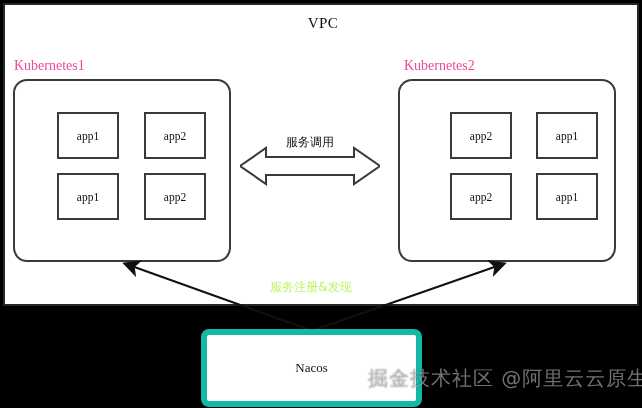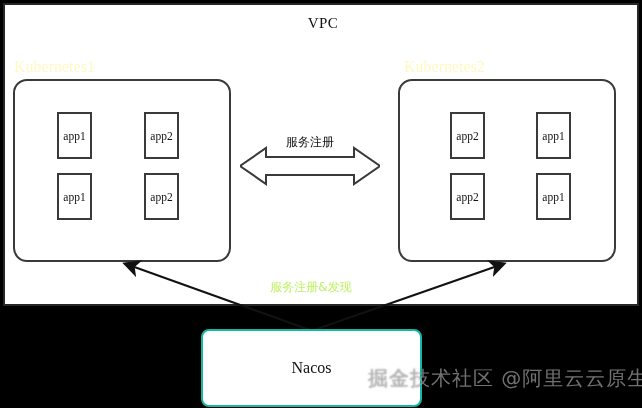--- a/index.html
+++ b/index.html
@@ -39,8 +39,8 @@
   
   .cluster-label {
     position: absolute;
-    font-size: 16px;
-    color: #fef9c3;
+    font-size: 14px;
+    color: #ec4899;
     white-space: nowrap;
   }
   .cluster-box {

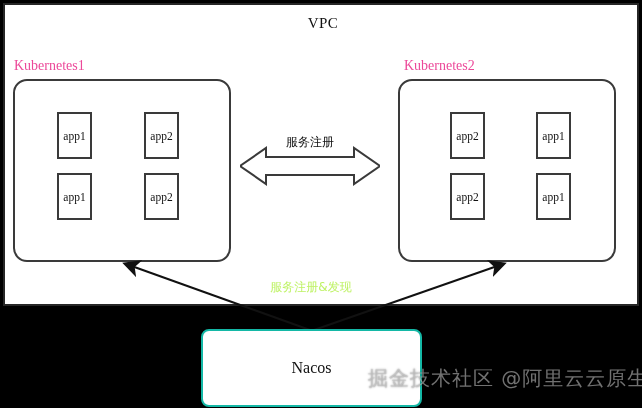--- a/index.html
+++ b/index.html
@@ -57,7 +57,7 @@
   
   .app-box {
     position: absolute;
-    width: 35px;
+    width: 62px;
     height: 47px;
     background: #ffffff;
     border: 2px solid #3a3a3a;

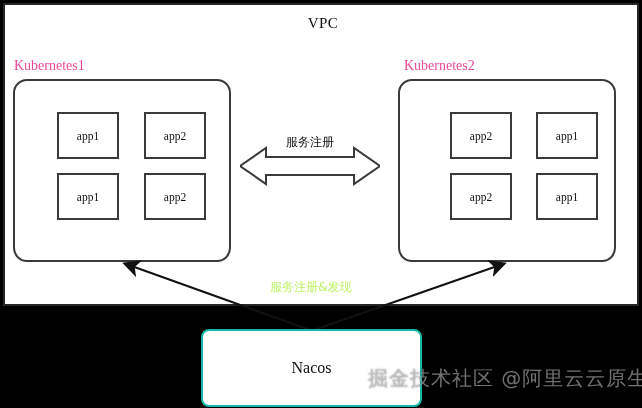--- a/index.html
+++ b/index.html
@@ -172,7 +172,7 @@
     <div class="app-box app-r-r2c2">app1</div>
   </div>
 
-  <div class="svc-call-label">服务注册</div>
+  <div class="svc-call-label">服务调用</div>
   <svg class="svc-call-arrow" viewBox="0 0 140 44">
     <polygon points="0,22 26,4 26,13 114,13 114,4 140,22 114,40 114,31 26,31 26,40" fill="#ffffff" stroke="#3a3a3a" stroke-width="2" stroke-linejoin="miter"></polygon>
   </svg>

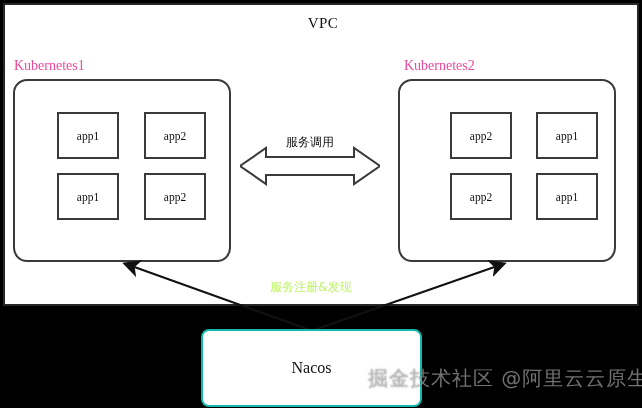--- a/index.html
+++ b/index.html
@@ -125,13 +125,13 @@
     width: 221px;
     height: 78px;
     background: #ffffff;
-    border: 2px solid #14b8a6;
+    border: 6px solid #14b8a6;
     border-radius: 8px;
     box-sizing: border-box;
     display: flex;
     align-items: center;
     justify-content: center;
-    font-size: 16px;
+    font-size: 13px;
     color: #111111;
   }
   

